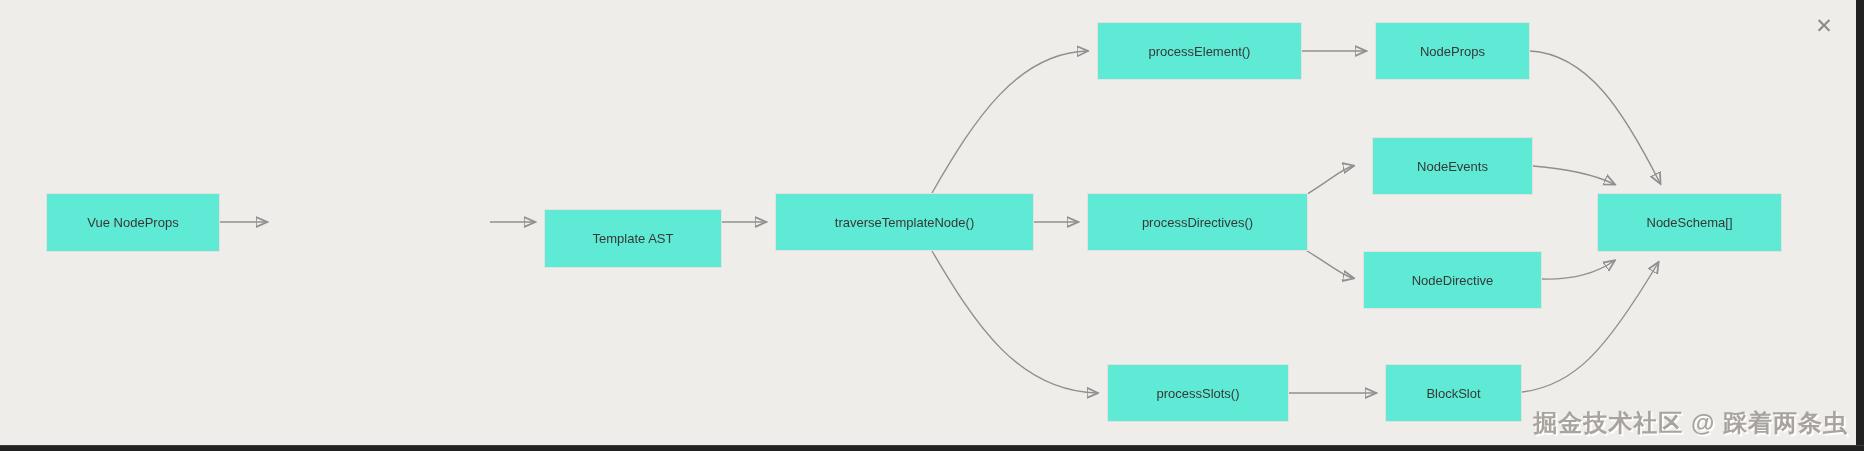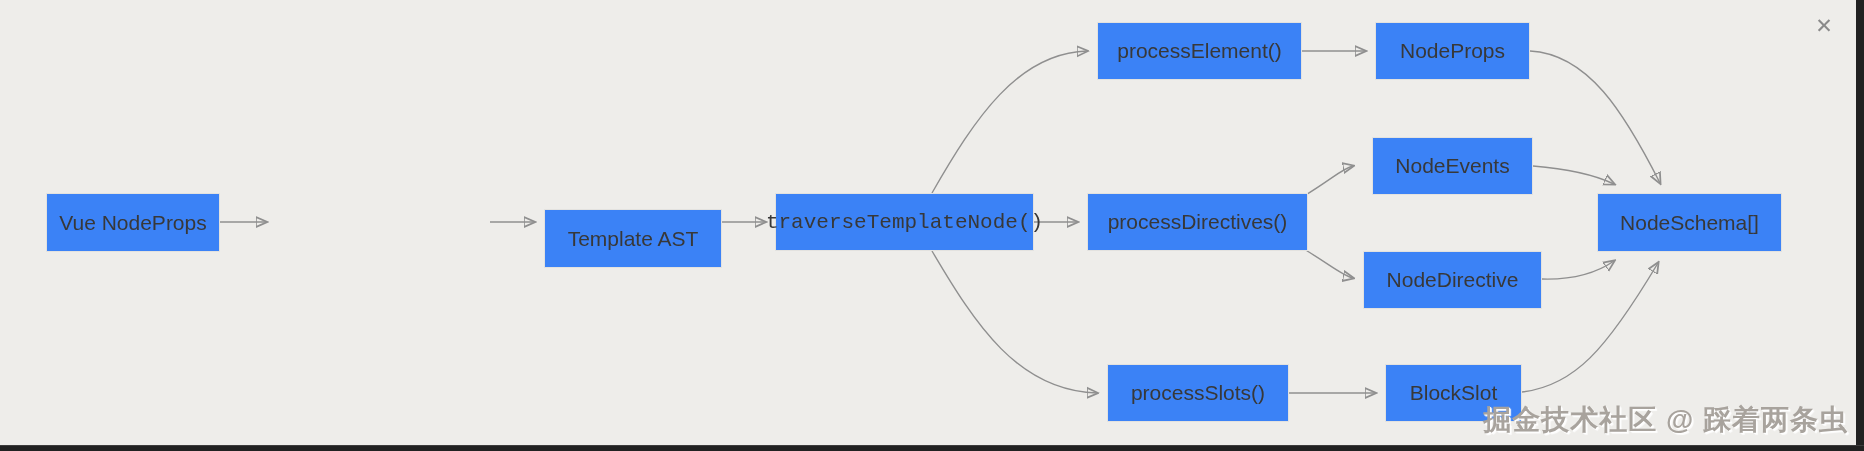--- a/index.html
+++ b/index.html
@@ -28,12 +28,12 @@
 
   .node {
     position: absolute;
-    background: #3b82f6;
+    background: #5eead4;
     border: 1px solid #e3e2df;
     display: flex;
     align-items: center;
     justify-content: center;
-    font-size: 21px;
+    font-size: 13px;
     color: #383838;
     white-space: nowrap;
   }

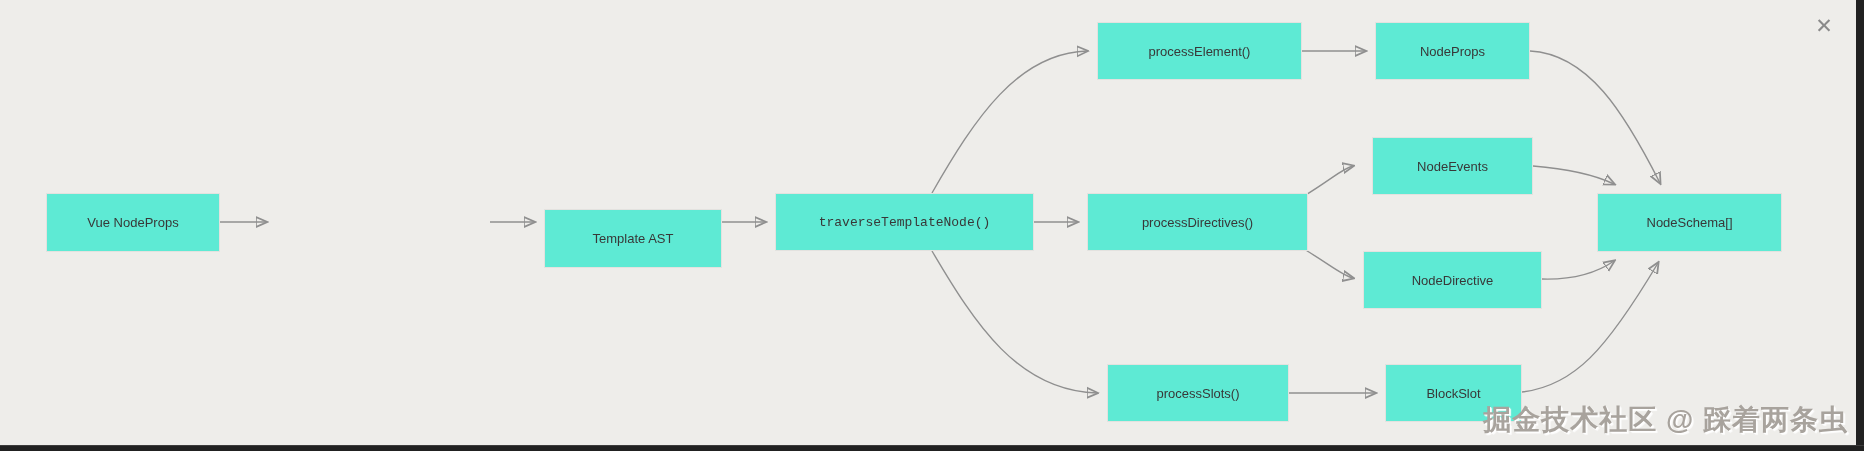--- a/index.html
+++ b/index.html
@@ -42,7 +42,7 @@
   .n-vue-template      { left: 46px;   top: 193px; width: 174px; height: 59px; }
   .n-compiler-sfc      { left: 276px;  top: 192px; width: 214px; height: 59px; }
   .n-template-ast      { left: 544px;  top: 209px; width: 178px; height: 59px; }
-  .n-traverse          { left: 775px;  top: 193px; width: 259px; height: 58px; font-family: Liberation Mono, monospace; }
+  .n-traverse          { left: 775px;  top: 193px; width: 259px; height: 58px; }
   .n-process-directives{ left: 1087px; top: 193px; width: 221px; height: 58px; text-align: right; }
   .n-node-schema       { left: 1597px; top: 193px; width: 185px; height: 59px; }
   .n-process-element   { left: 1097px; top: 22px;  width: 205px; height: 58px; }

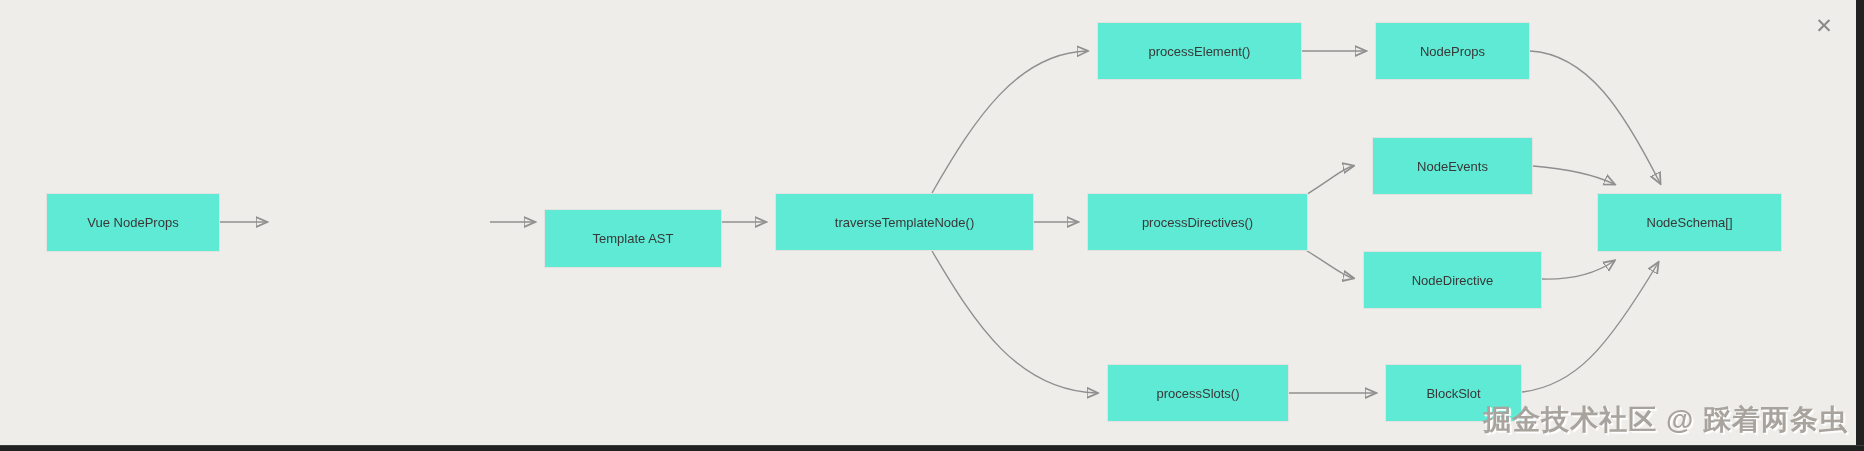--- a/index.html
+++ b/index.html
@@ -69,7 +69,7 @@
     position: absolute;
     right: 16px;
     bottom: 12px;
-    font-size: 28px;
+    font-size: 24px;
     font-weight: bold;
     letter-spacing: 1px;
     color: #a8a39d;

